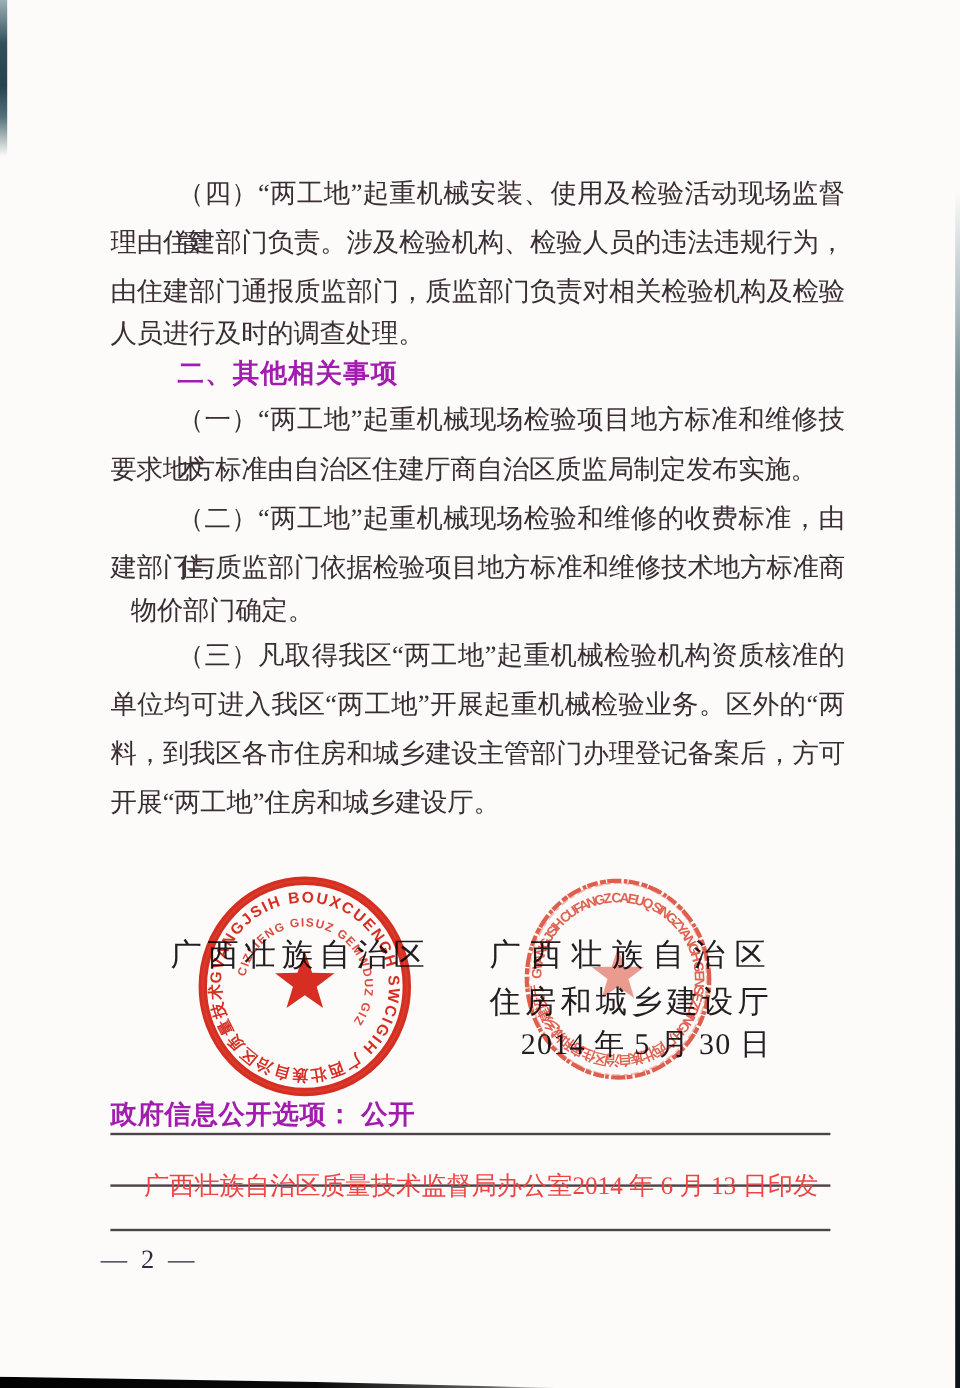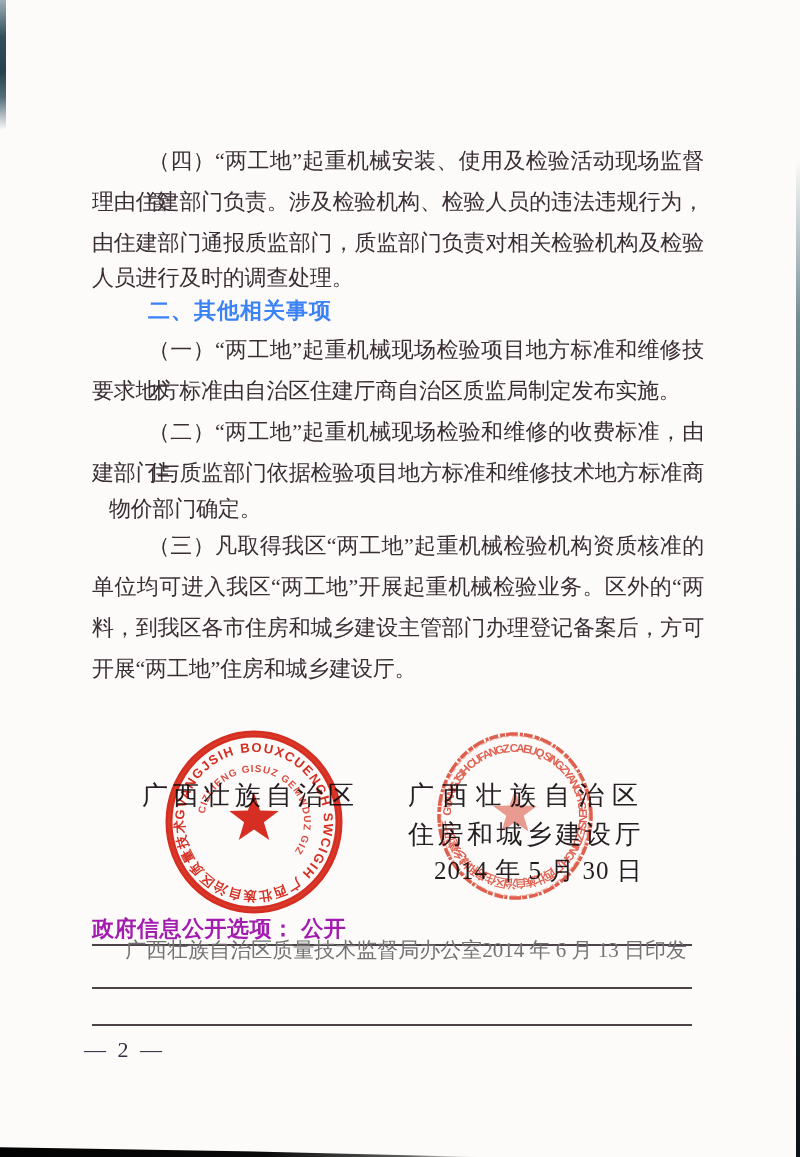--- a/index.html
+++ b/index.html
@@ -27,7 +27,7 @@
   .line.h36{height:36px;line-height:36px;}
   .line.heading{
     font-family:"Liberation Sans","DejaVu Sans",sans-serif;
-    font-weight:700;font-size:22px;color:#3b82f6;letter-spacing:1px;
+    font-weight:700;font-size:22px;color:#a21caf;letter-spacing:1px;
   }
   
   .sig{position:absolute;color:#241d22;}

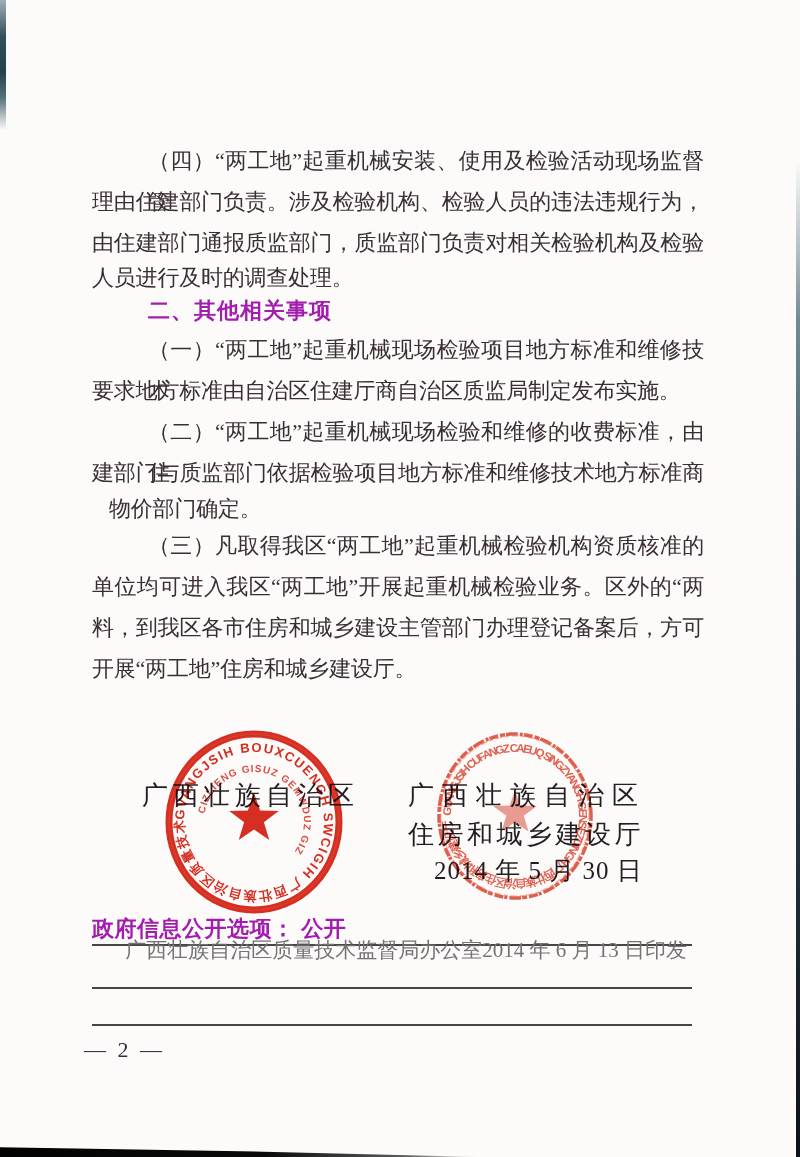--- a/index.html
+++ b/index.html
@@ -63,8 +63,8 @@
     font-size:22px;color:#382d33;white-space:nowrap;letter-spacing:1px;
   }
   .print-line{
-    position:absolute;left:120px;top:936px;width:572px;height:28px;line-height:28px;
-    font-size:21px;color:#737373;display:flex;justify-content:center;white-space:nowrap;
+    position:absolute;left:120px;top:974px;width:572px;height:28px;line-height:28px;
+    font-size:21px;color:#ef4444;display:flex;justify-content:flex-start;white-space:nowrap;
   }
   .page-number{
     position:absolute;left:84px;top:1036px;height:28px;line-height:28px;

